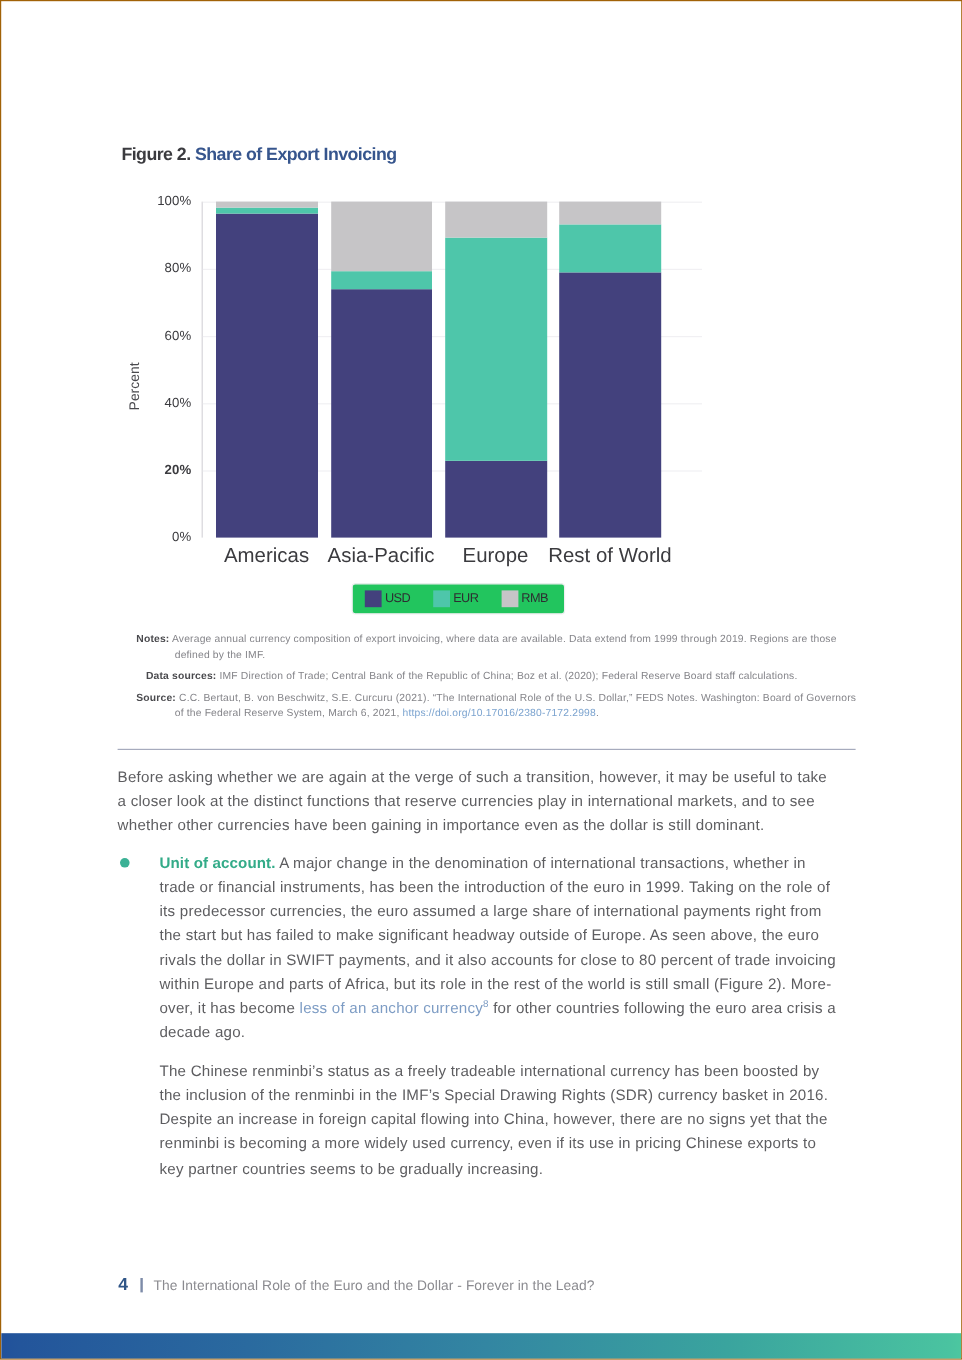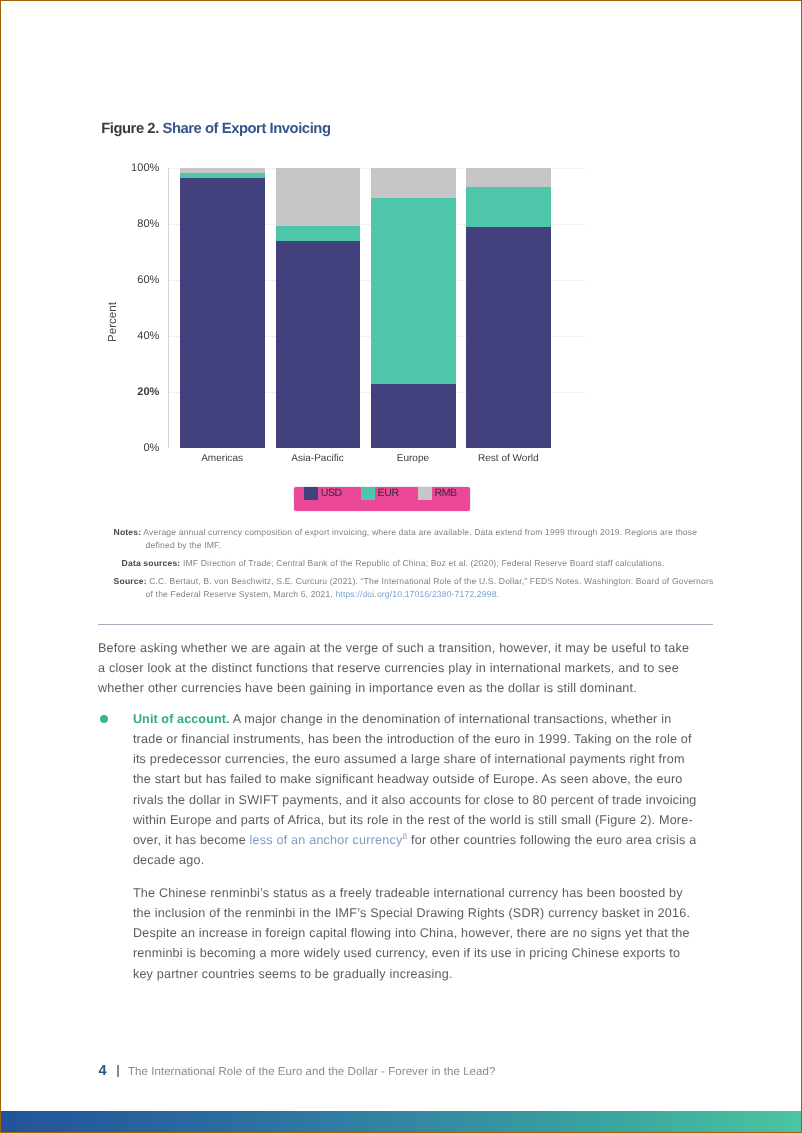--- a/index.html
+++ b/index.html
@@ -47,7 +47,7 @@
   .seg { position:absolute; left:0; width:100%; }
   .xtick-label {
     position:absolute; top:296.5px; text-align:center;
-    font-size:10px; letter-spacing:0.02px; color:#3b3b3f;
+    font-size:17px; letter-spacing:0.02px; color:#3b3b3f;
   }
 
   .legend {

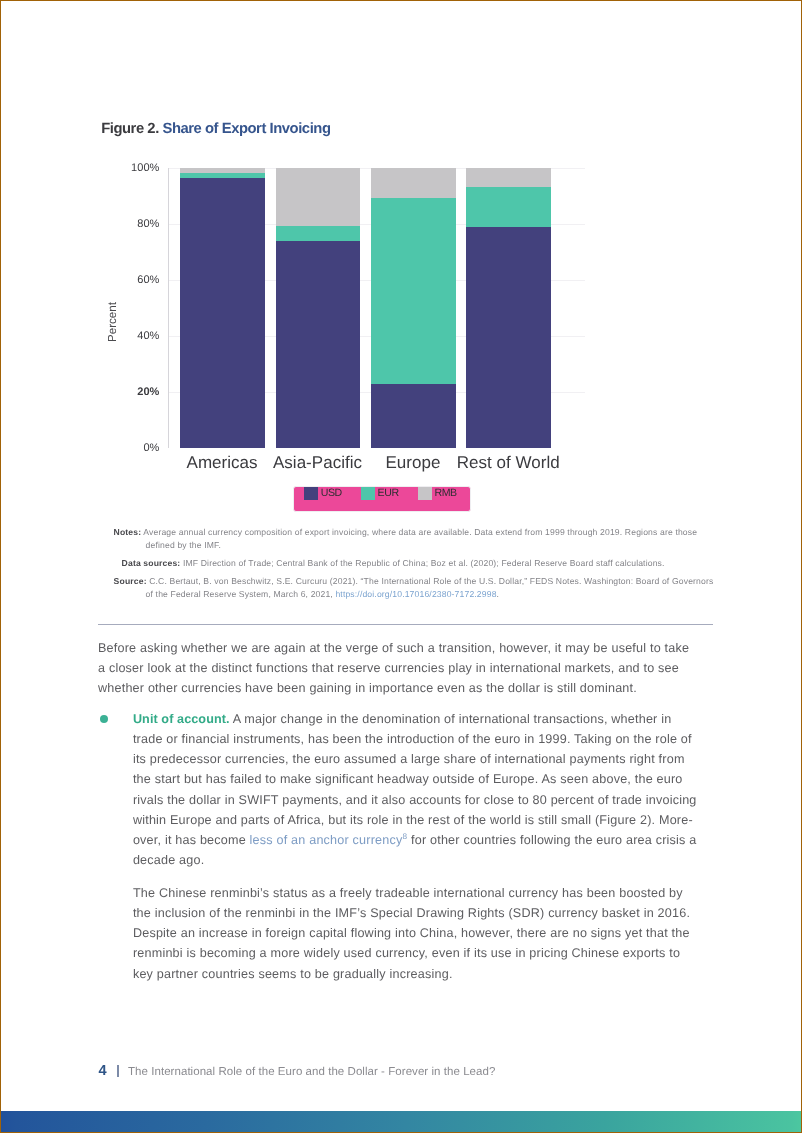--- a/index.html
+++ b/index.html
@@ -55,8 +55,8 @@
     width:178.2px; height:26.8px;
     box-sizing:border-box;
     border:1px solid #efeef1; border-radius:3px;
-    display:flex; align-items:flex-start; padding:0 0 0 10.2px;
-    background:#ec4899;
+    display:flex; align-items:center; padding:0 0 0 10.2px;
+    background:#22c55e;
   }
   .legend-item { display:flex; align-items:center; gap:2.8px; margin-right:18.9px; }
   .legend-swatch { width:13.7px; height:13.4px; display:block; }

